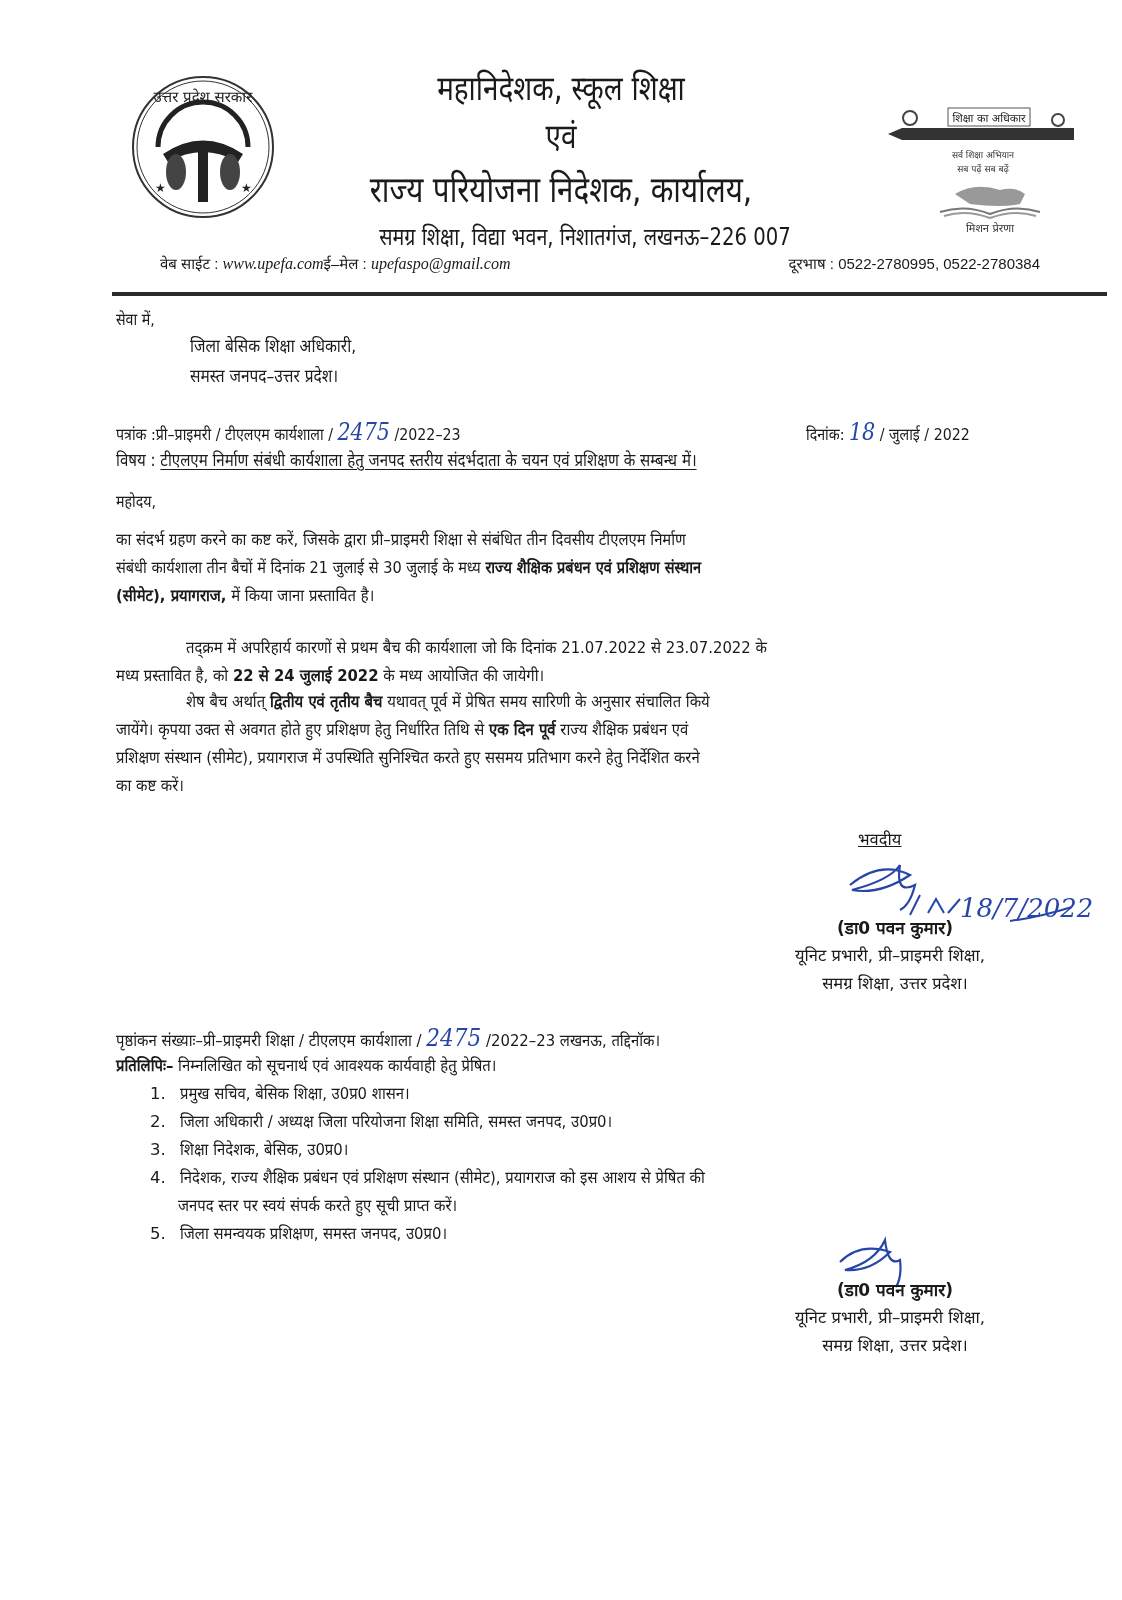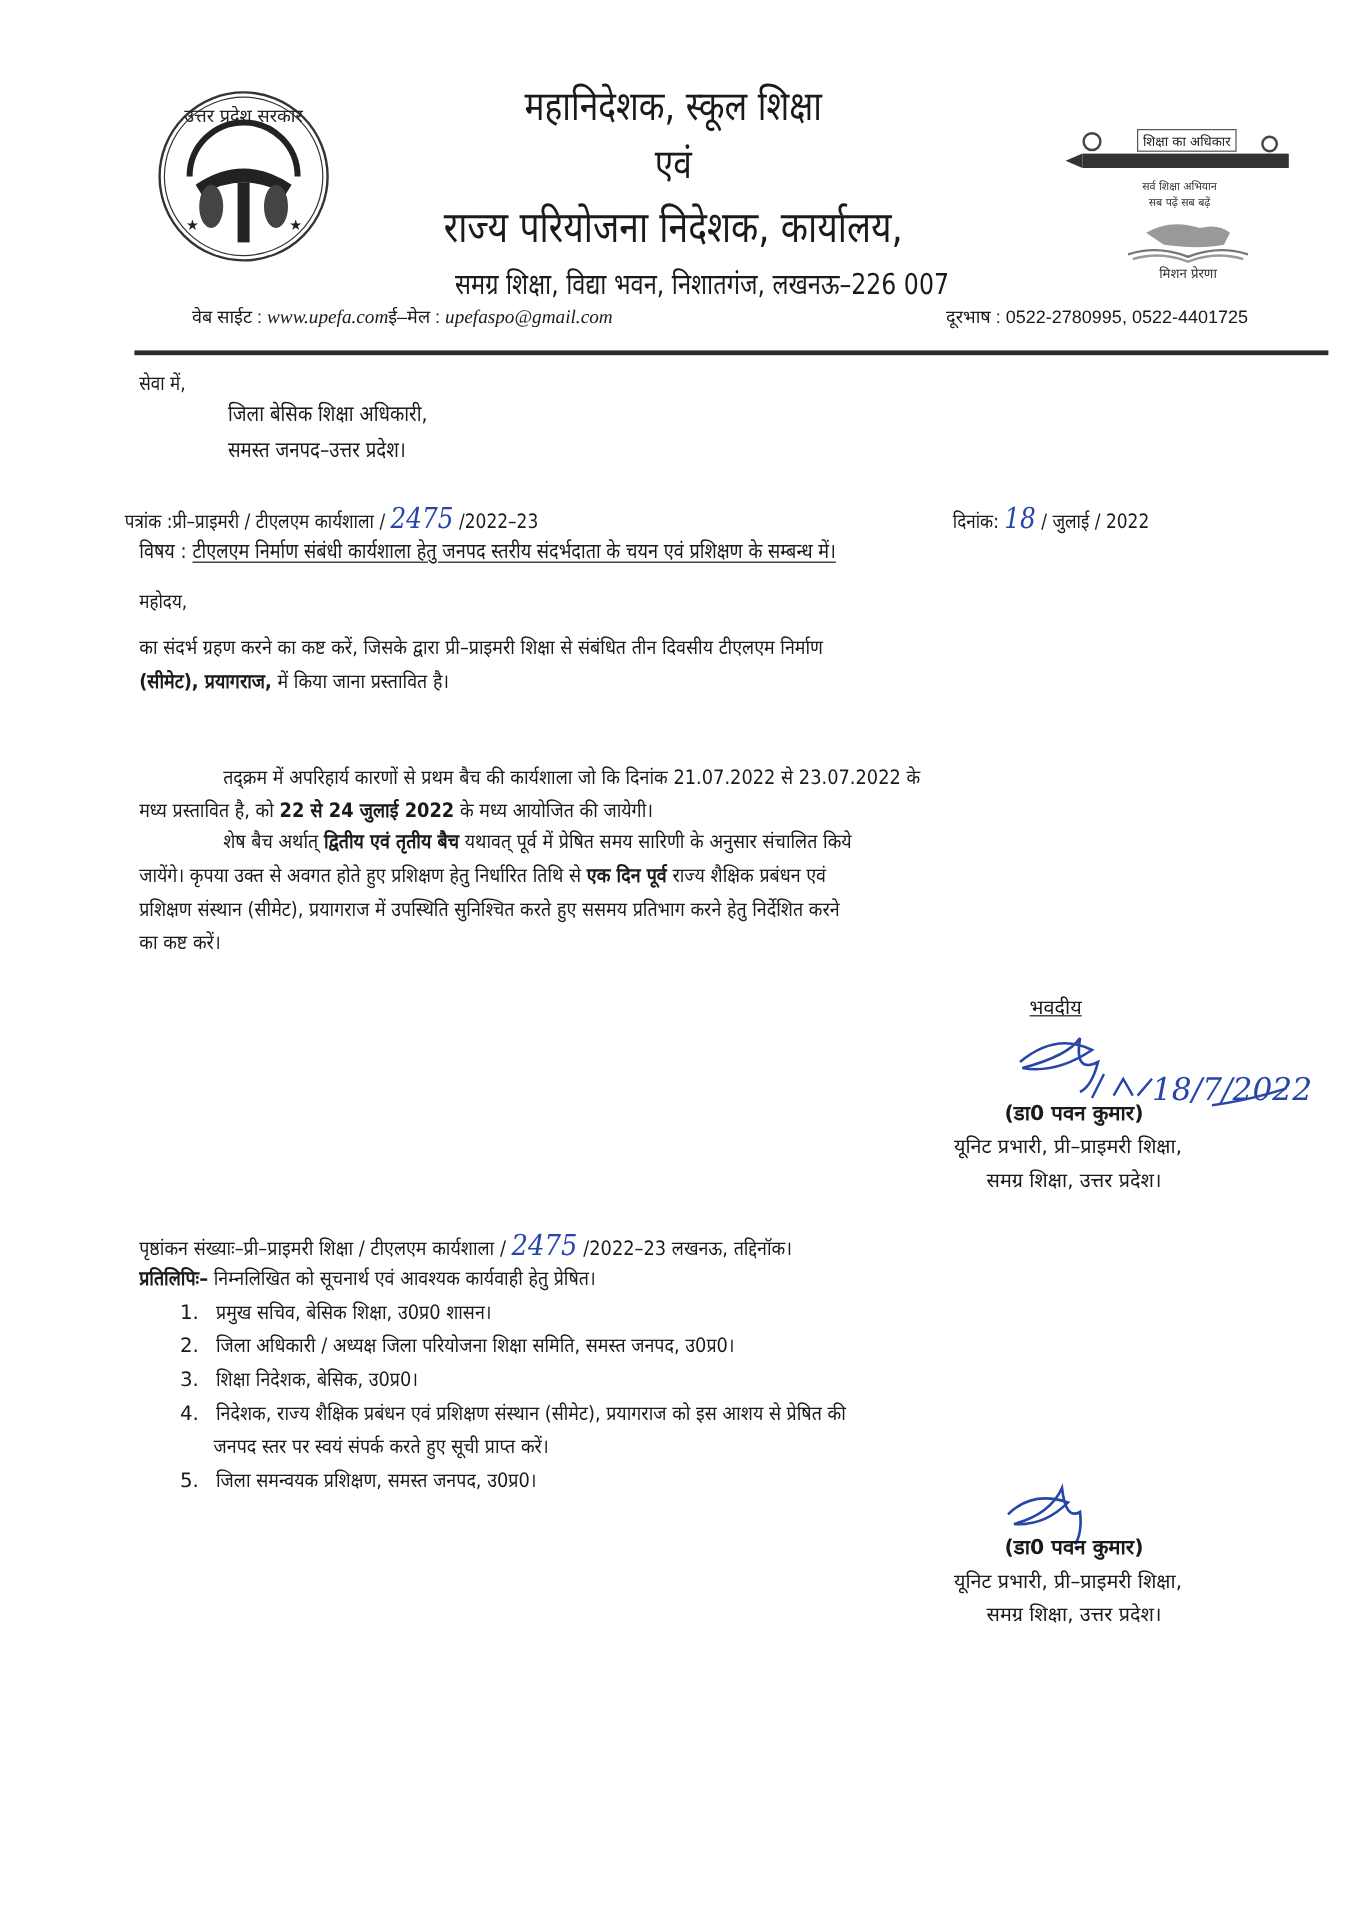--- a/index.html
+++ b/index.html
@@ -87,7 +87,7 @@
   </span>
   <span>
     <span>दूरभाष :</span>
-    <span>0522-2780995, 0522-4401725</span>
+    <span>0522-2780995, 0522-2780384</span>
   </span>
 </div>
 <div class="abs rule"></div>

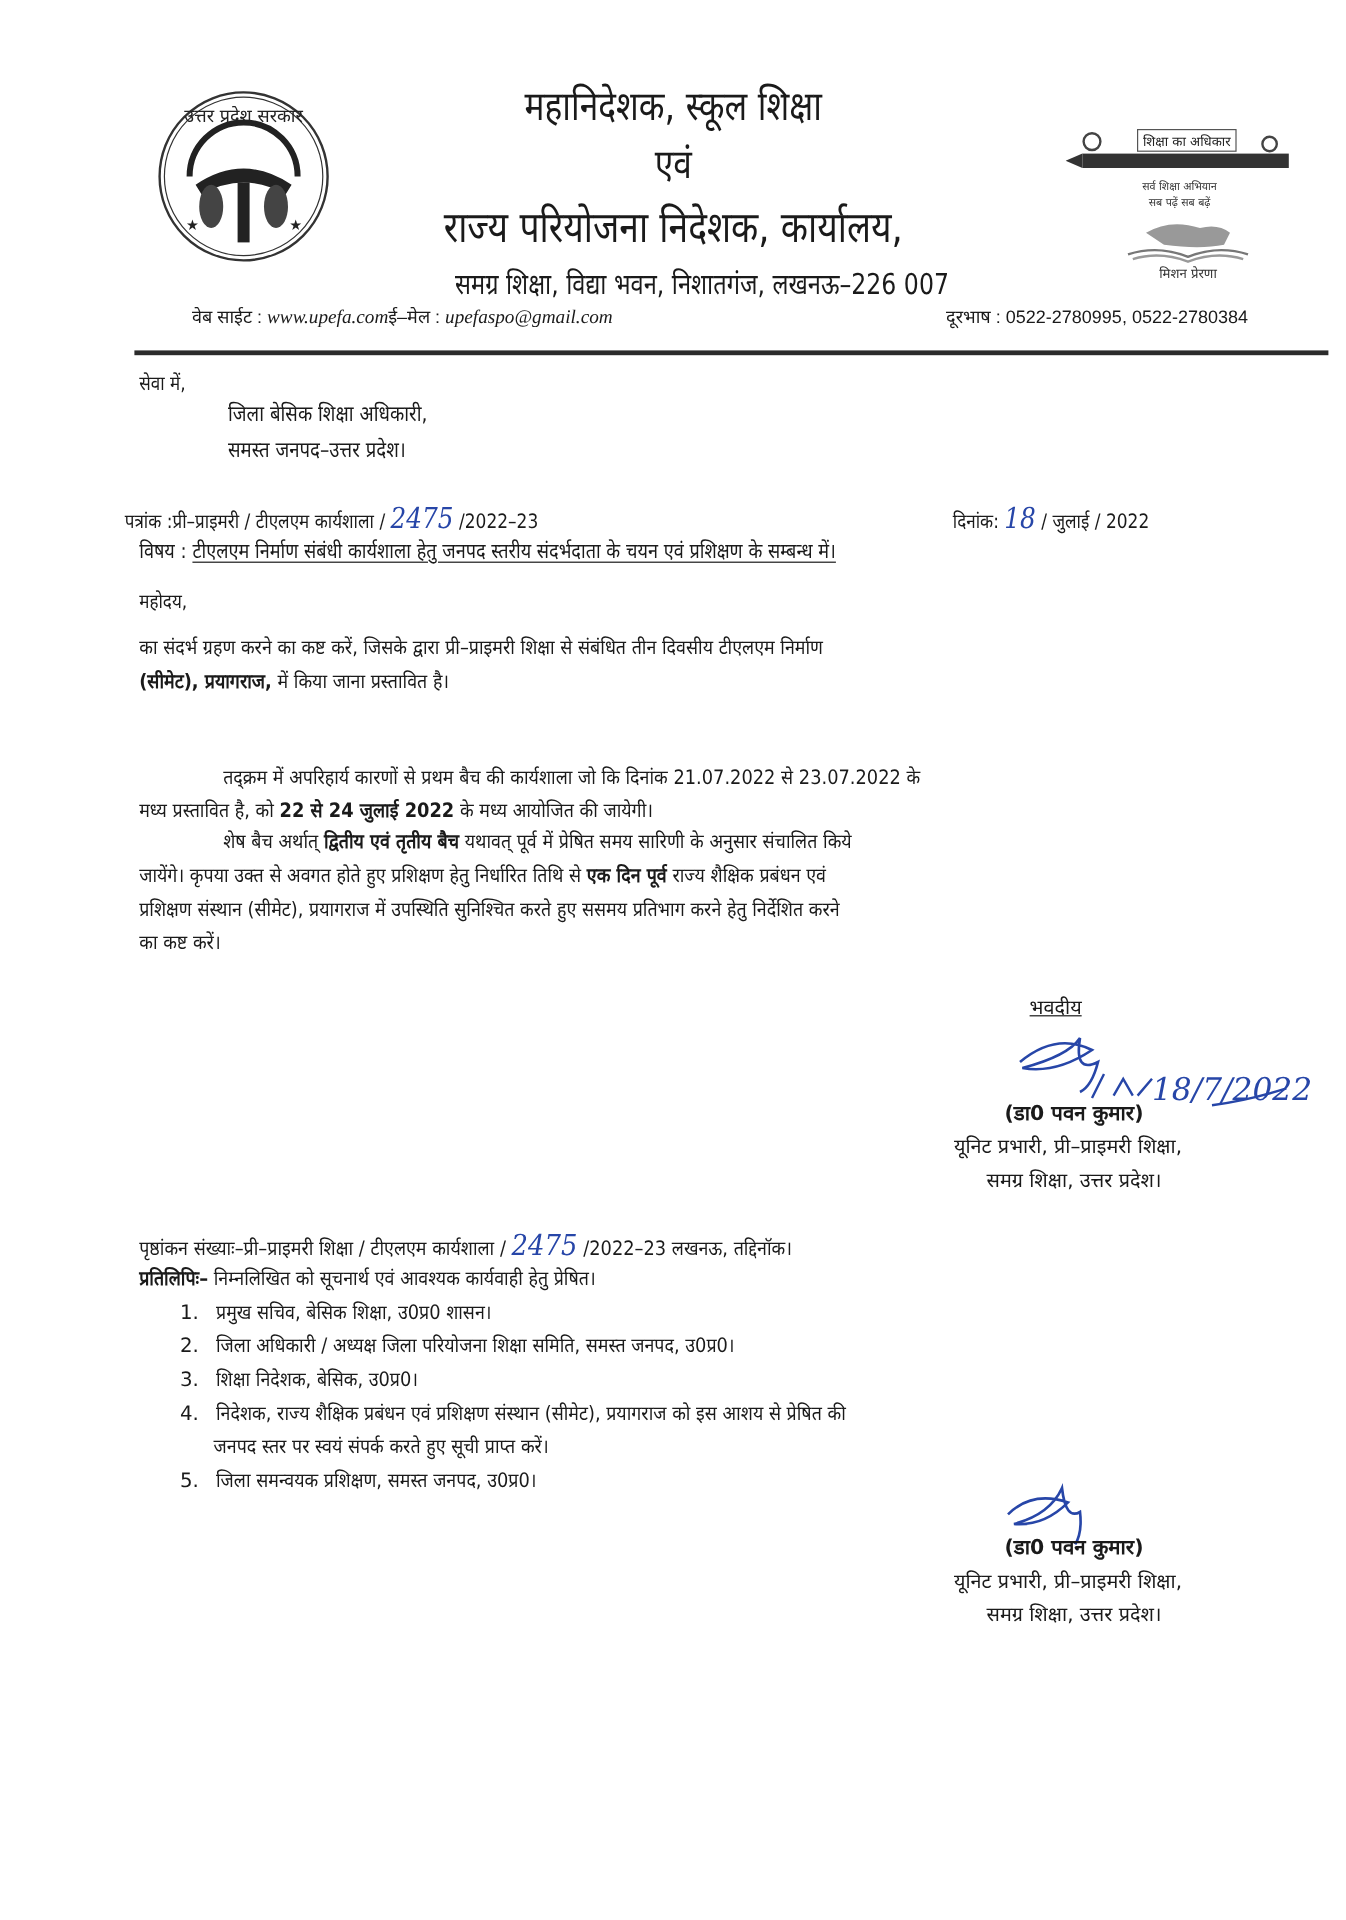--- a/index.html
+++ b/index.html
@@ -23,7 +23,7 @@
   .sevame { left:116px; top:306px; }
   .addr1 { left:190px; top:332px; font-size:18px; }
   .addr2 { left:190px; top:362px; font-size:18px; }
-  .patrank { left:104px; top:418px; }
+  .patrank { left:116px; top:418px; }
   .hand { font-family:"DejaVu Serif",serif; color:#2746a8; font-style:italic; font-size:24px; }
   .vishay { left:116px; top:446px; }
   .vishay u { text-decoration:underline; text-underline-offset:3px; }

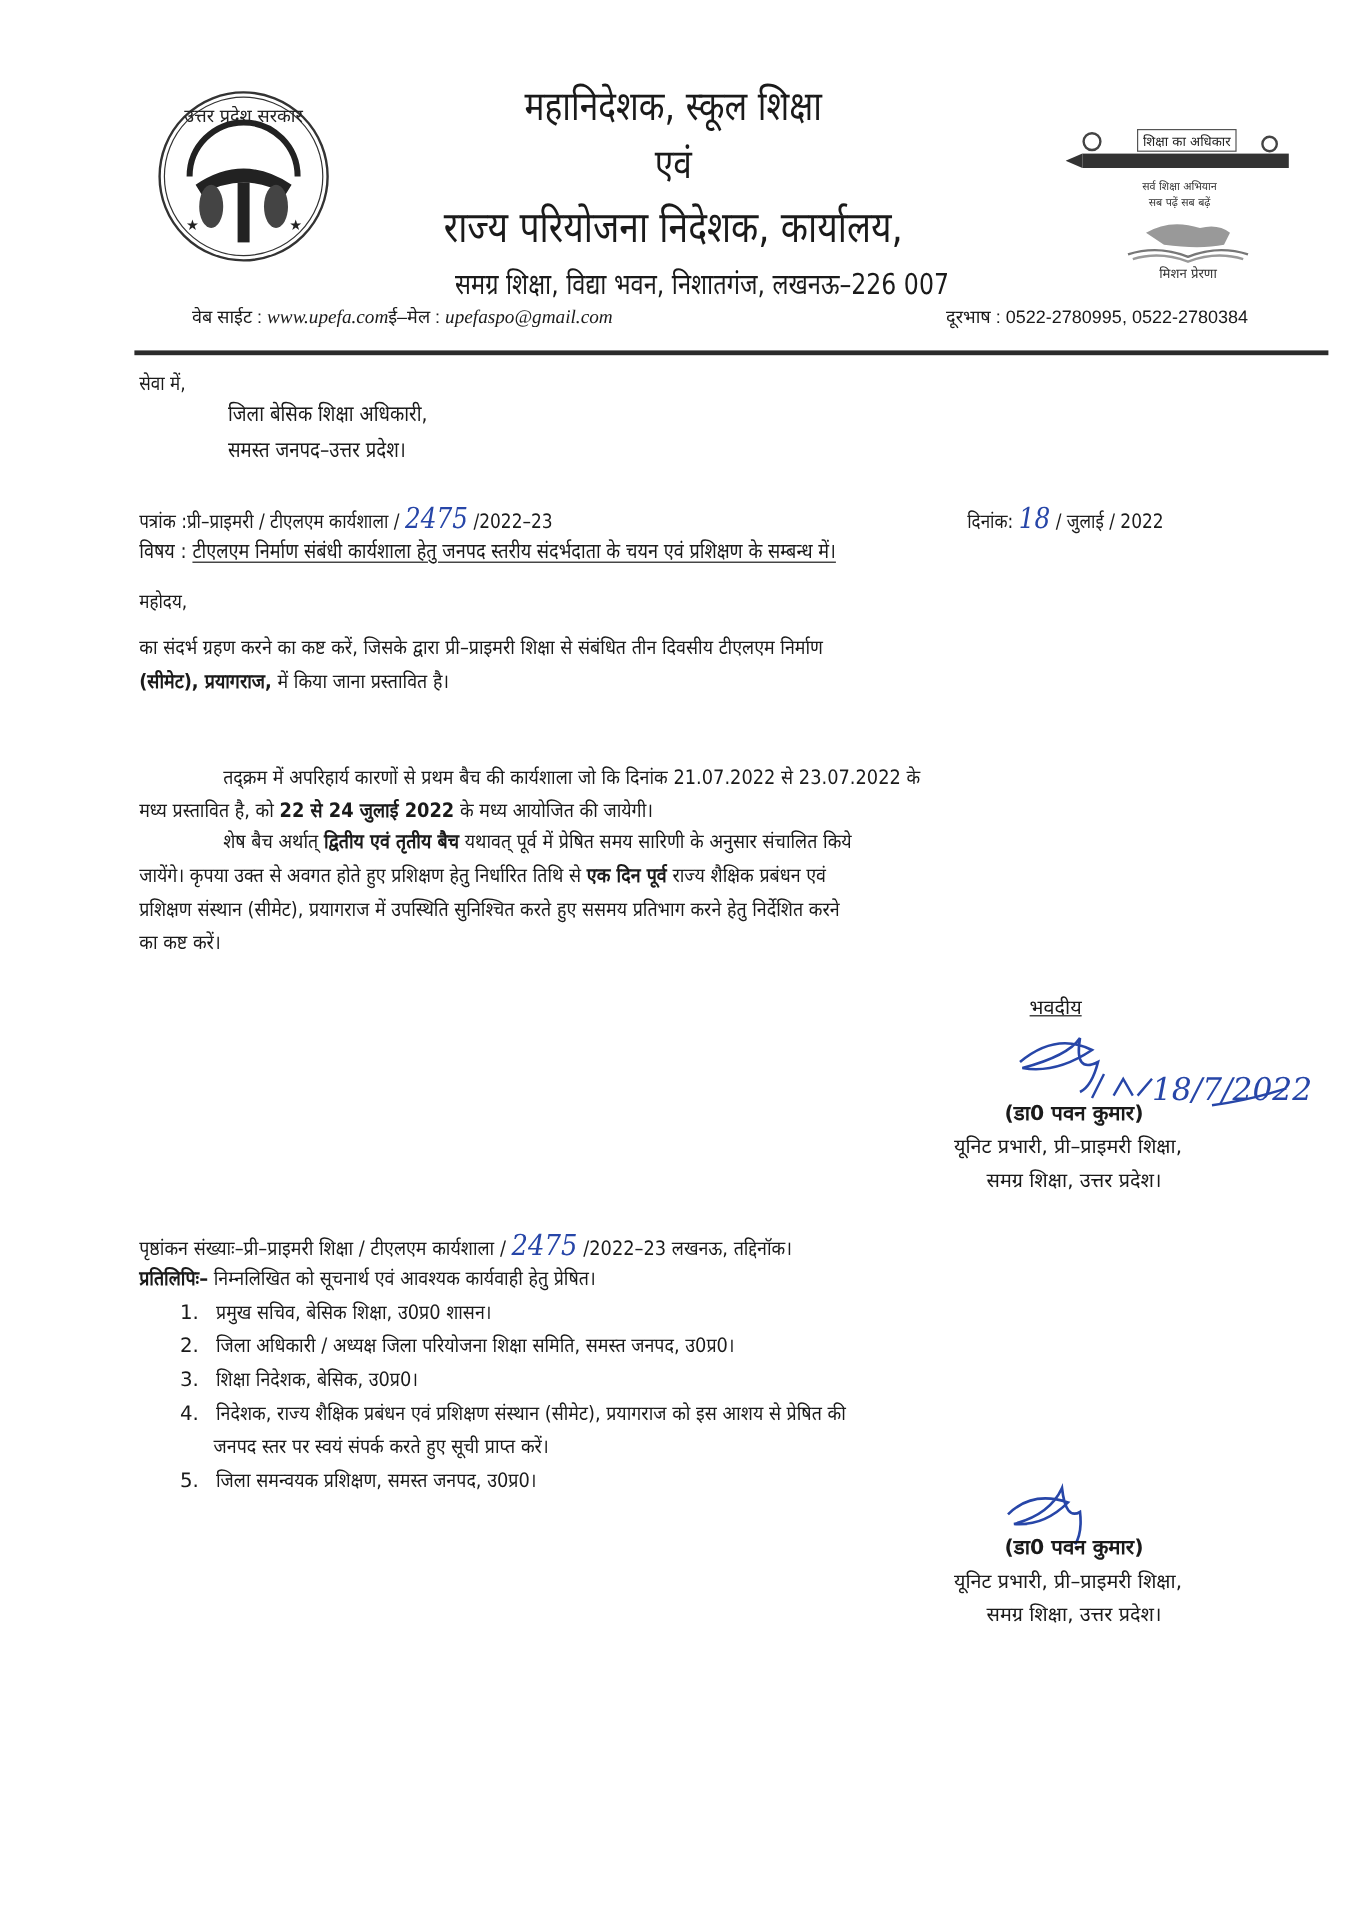--- a/index.html
+++ b/index.html
@@ -120,6 +120,9 @@
   <div class="line">
       <span class="cond" style="transform:scaleX(0.9);">का संदर्भ ग्रहण करने का कष्ट करें, जिसके द्वारा प्री–प्राइमरी शिक्षा से संबंधित तीन दिवसीय टीएलएम निर्माण</span>
     </div>
+  <div class="line">
+      <span class="cond" style="transform:scaleX(0.88);"><span>संबंधी कार्यशाला तीन बैचों में दिनांक 21 जुलाई से 30 जुलाई के मध्य</span> <b>राज्य शैक्षिक प्रबंधन एवं प्रशिक्षण संस्थान</b></span>
+    </div>
   <div class="line" style="justify-content:flex-start;">
       <span class="cond" style="transform:scaleX(0.9);"><b>(सीमेट), प्रयागराज,</b> <span>में किया जाना प्रस्तावित है।</span></span>
     </div>

